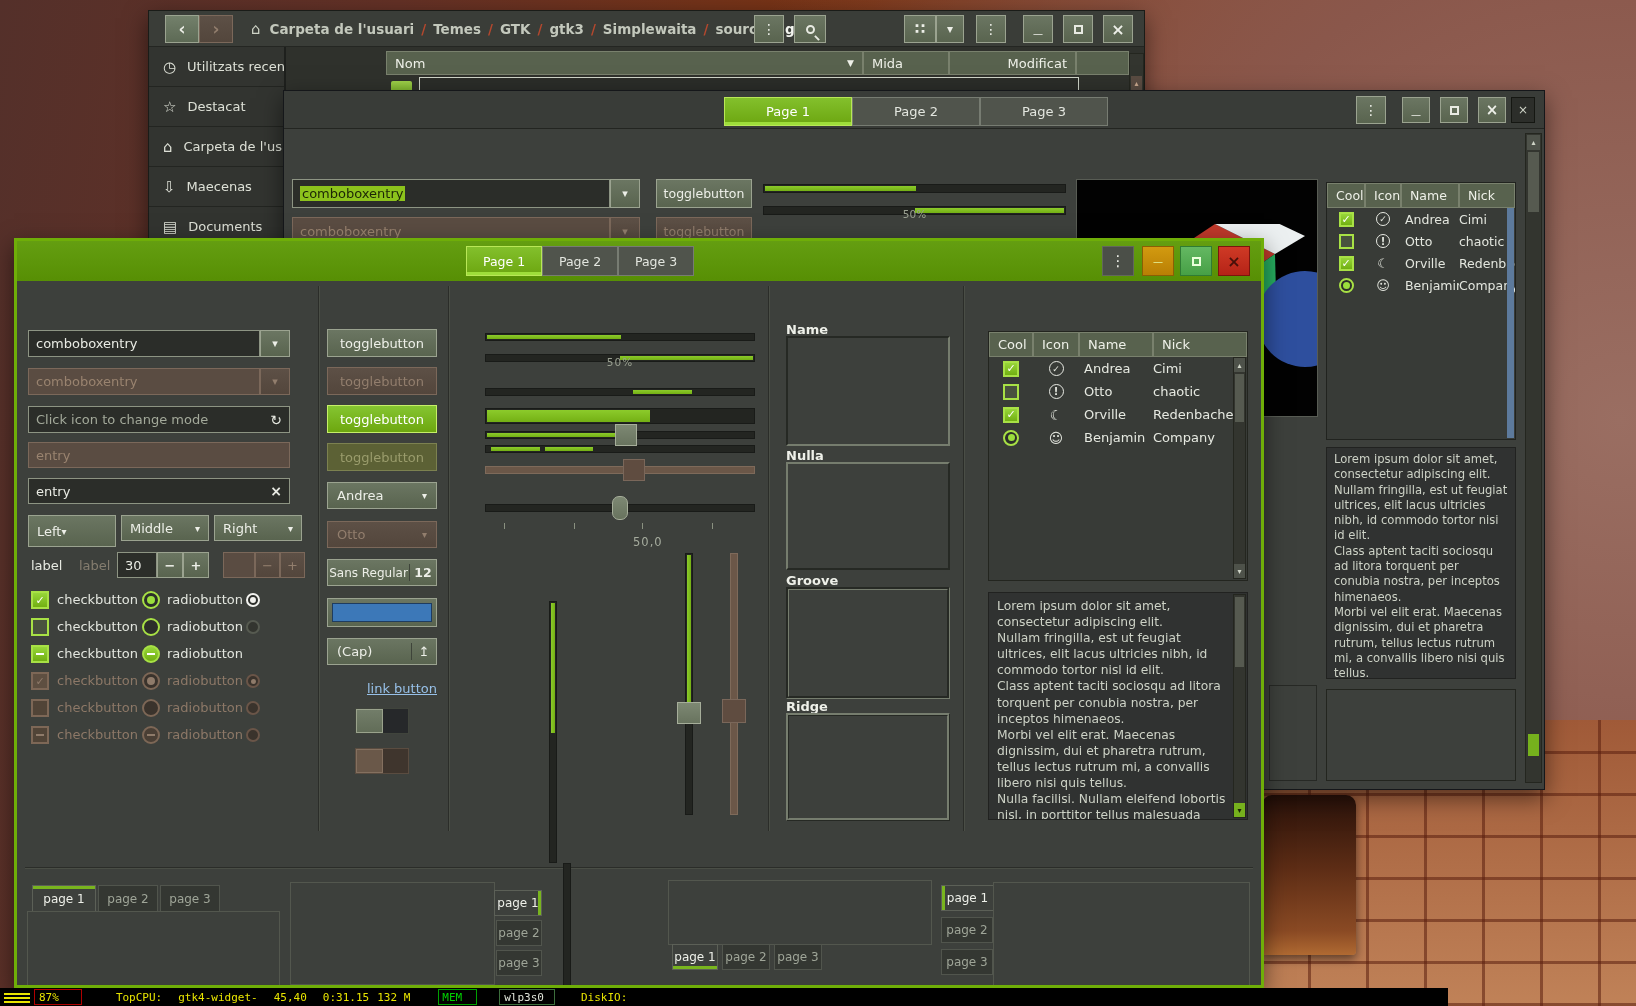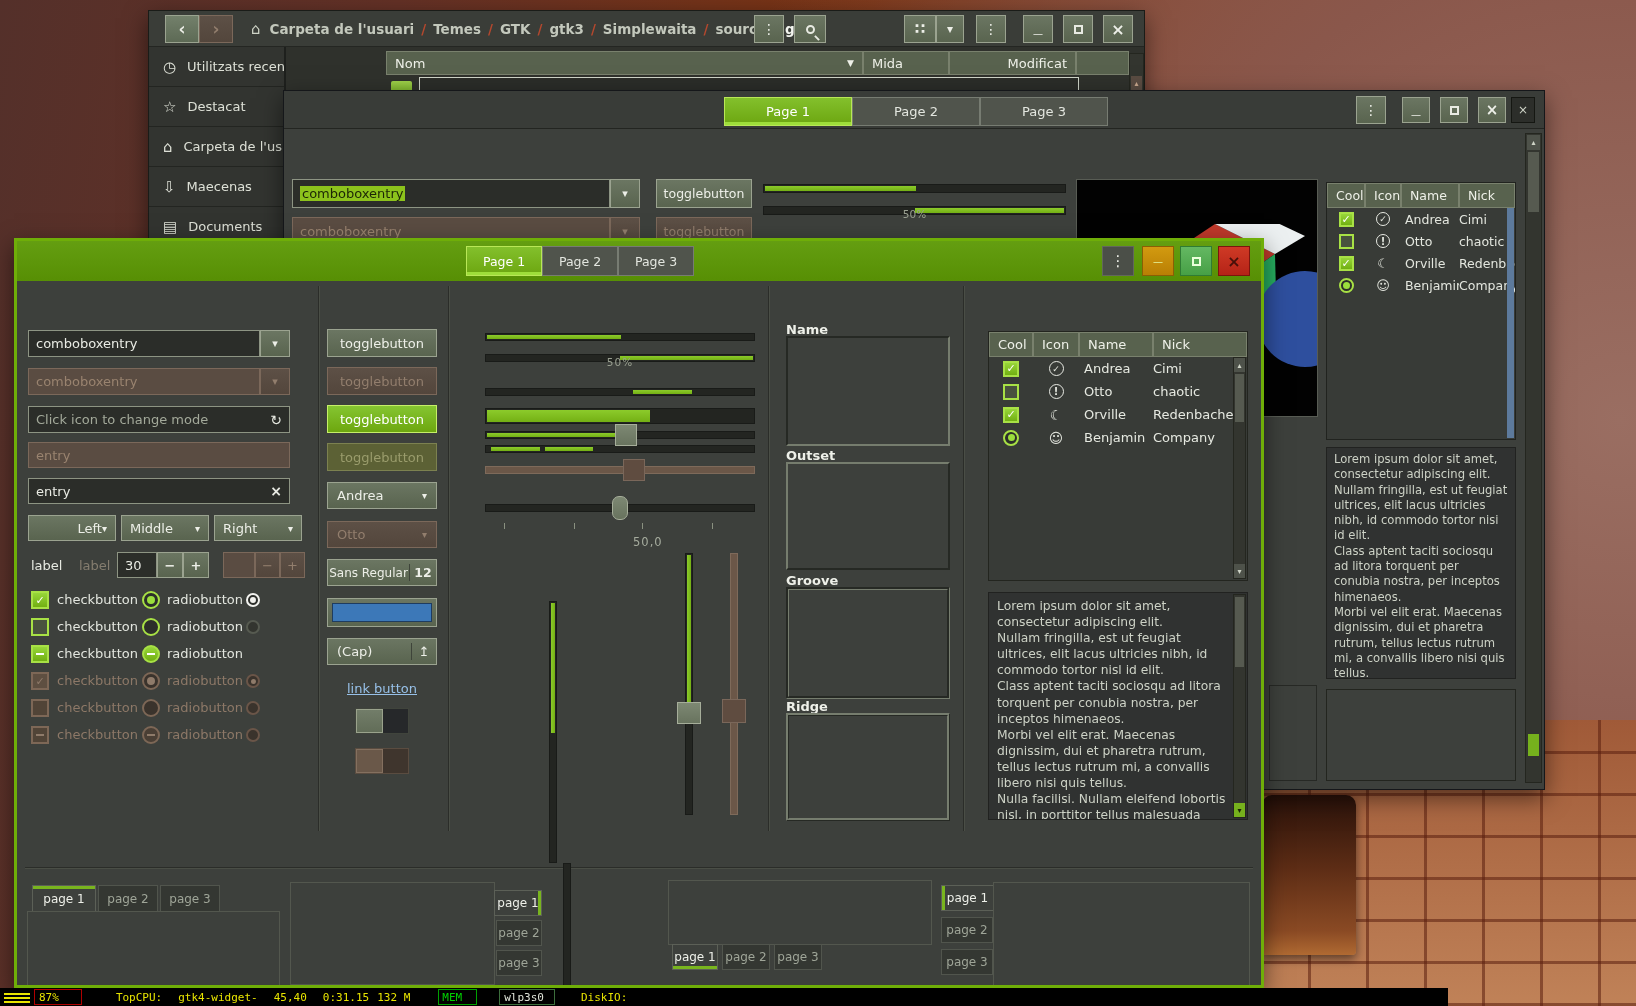--- a/index.html
+++ b/index.html
@@ -525,7 +525,7 @@
 
     <span class="frm" style="left:769px;top:41px">Name</span>
     <div class="abs" style="left:769px;top:55px;width:164px;height:110px;border:2px inset #767d6e"></div>
-    <span class="frm" style="left:769px;top:167px">Outset</span>
+    <span class="frm" style="left:769px;top:167px">Nulla</span>
     <div class="abs" style="left:769px;top:181px;width:164px;height:108px;border:2px outset #767d6e"></div>
     <span class="frm" style="left:769px;top:292px">Groove</span>
     <div class="abs" style="left:769px;top:306px;width:164px;height:112px;border:3px groove #767d6e"></div>

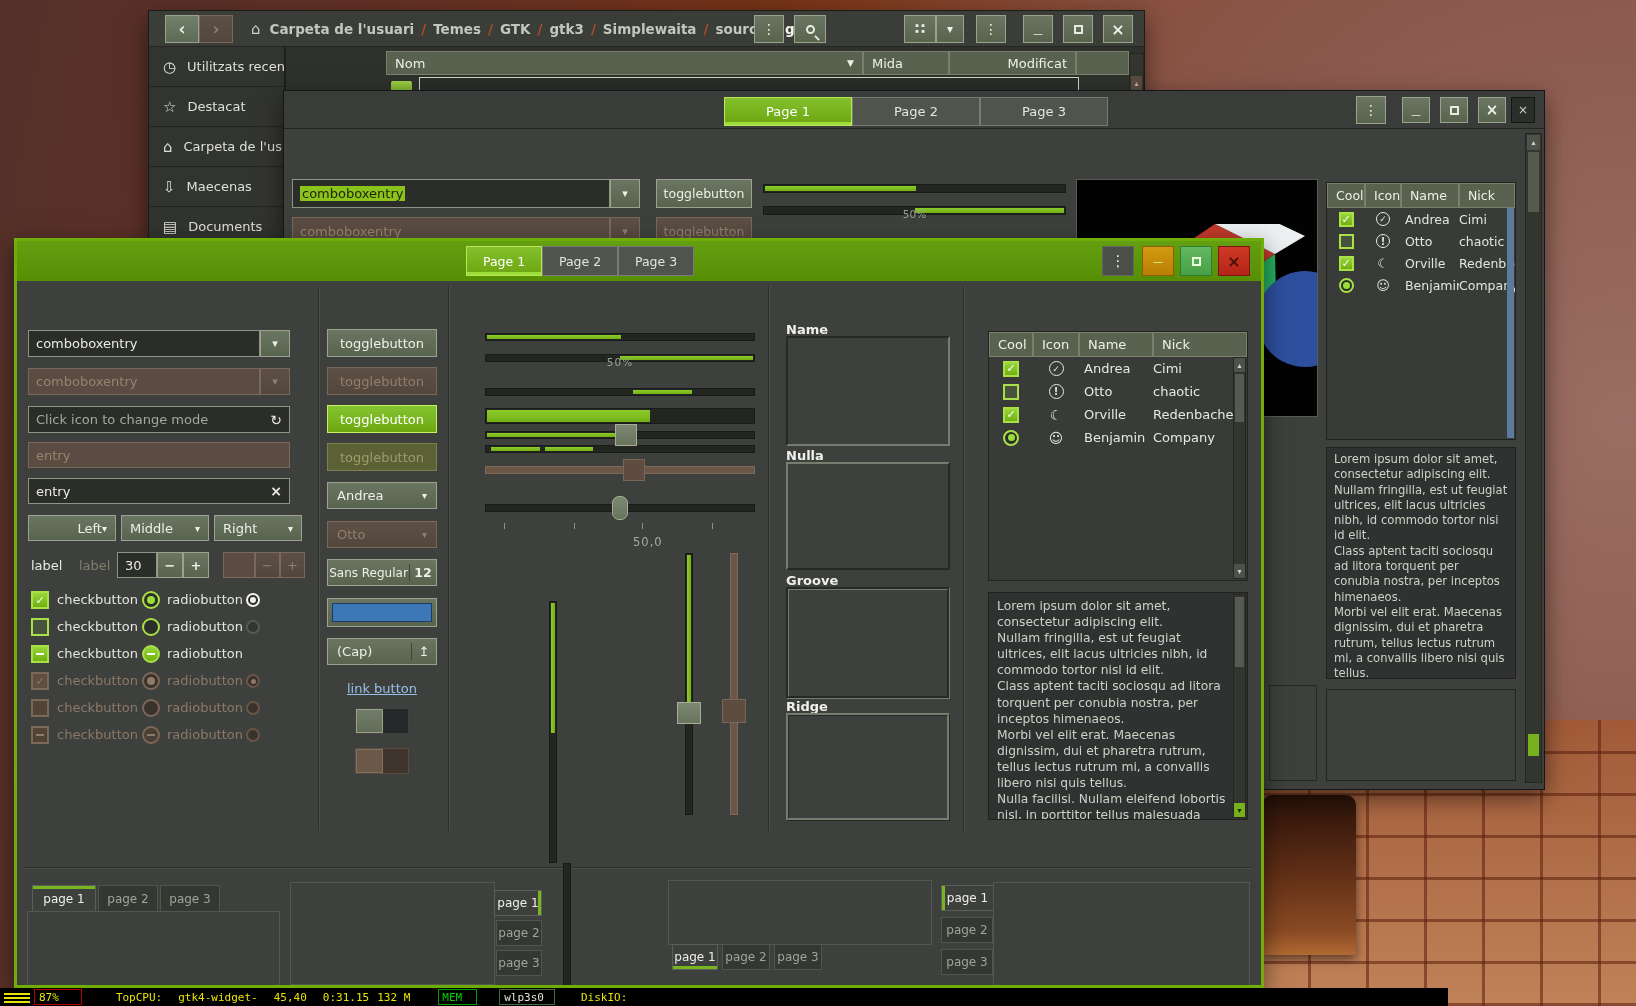--- a/index.html
+++ b/index.html
@@ -345,7 +345,7 @@
         <span>entry</span>
         <span style="margin-left:auto;font-size:14px;font-weight:bold">×</span>
       </div>
-    <div class="btn abs" style="left:11px;top:234px;width:88px;height:26px;justify-content:flex-end;padding:8px 8px">
+    <div class="btn abs" style="left:11px;top:234px;width:88px;height:32px;justify-content:flex-start;padding:8px 8px">
         <span>Left</span>
         <span style="font-size:10px">▾</span>
       </div>

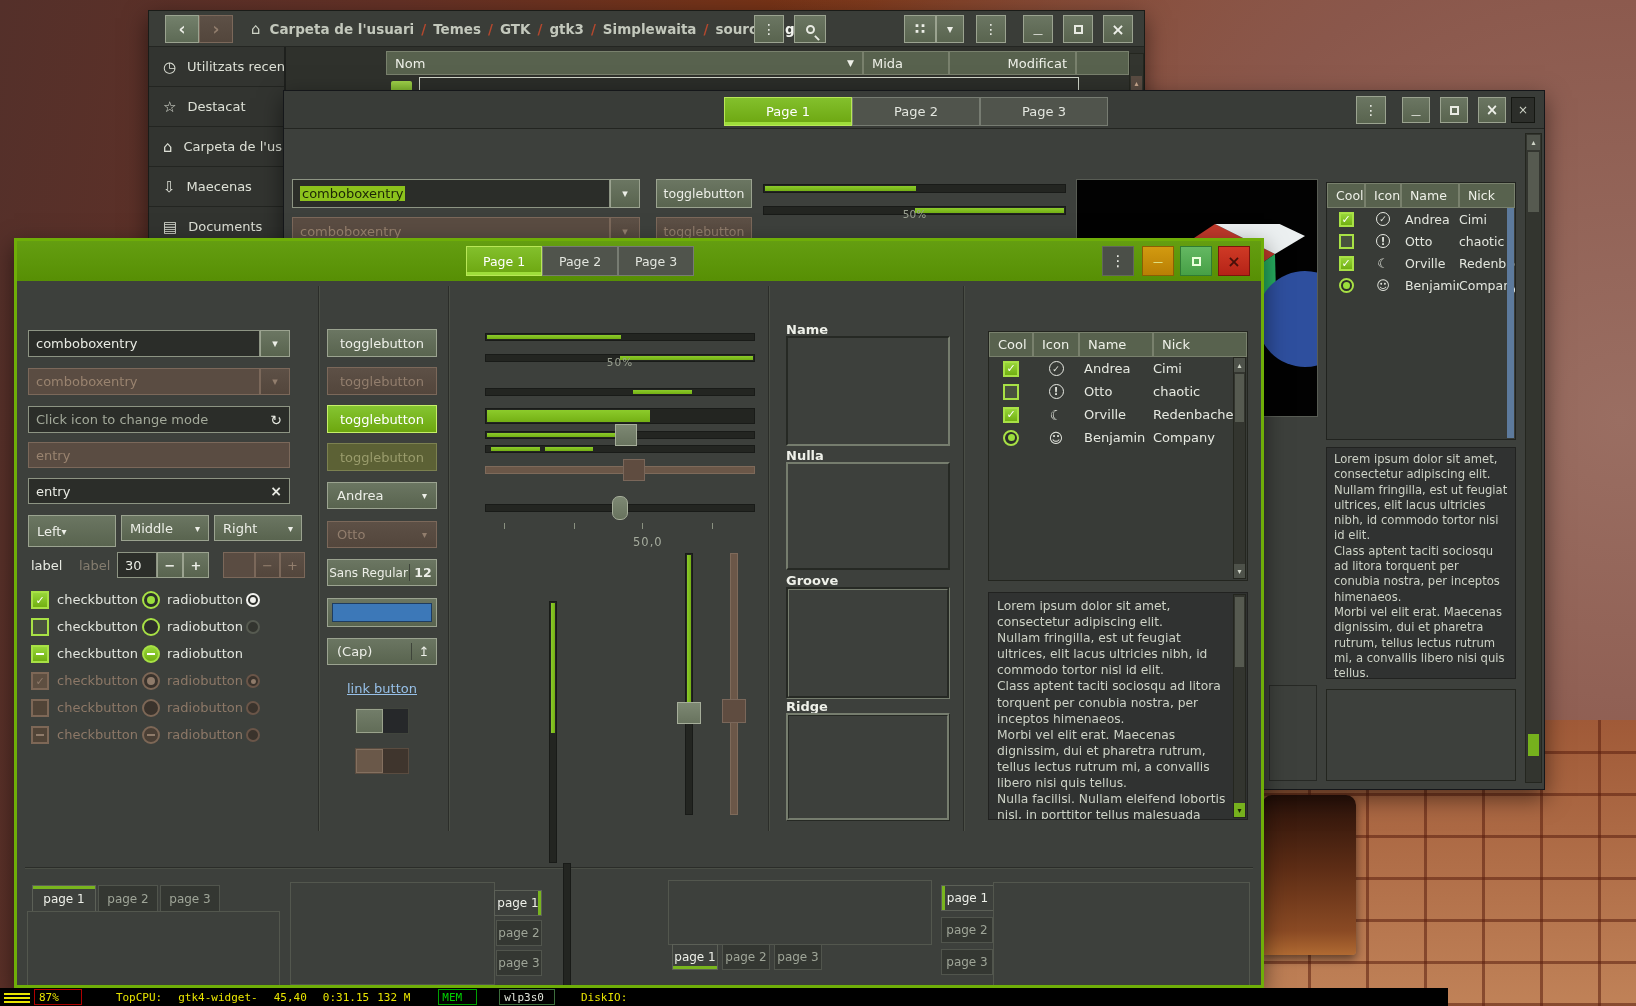--- a/index.html
+++ b/index.html
@@ -464,7 +464,7 @@
         <span style="width:1px;height:17px;background:#3e443a"></span>
         <span style="width:24px;text-align:center;font-size:13px">↥</span>
       </div>
-    <div class="abs" style="left:310px;top:397px;width:110px;text-align:center"><span style="color:#97c0e8;text-decoration:underline;font-size:13px">link button</span></div>
+    <div class="abs" style="left:310px;top:397px;width:110px;text-align:right"><span style="color:#97c0e8;text-decoration:underline;font-size:13px">link button</span></div>
     <div class="abs" style="left:338px;top:427px;width:54px;height:26px;background:#26282a;border:1px solid #40443c">
         <span style="position:absolute;left:0;top:0;width:27px;height:24px;background:linear-gradient(#727d69,#626d58);border:1px solid #9aa28c;display:block"></span>
       </div>

